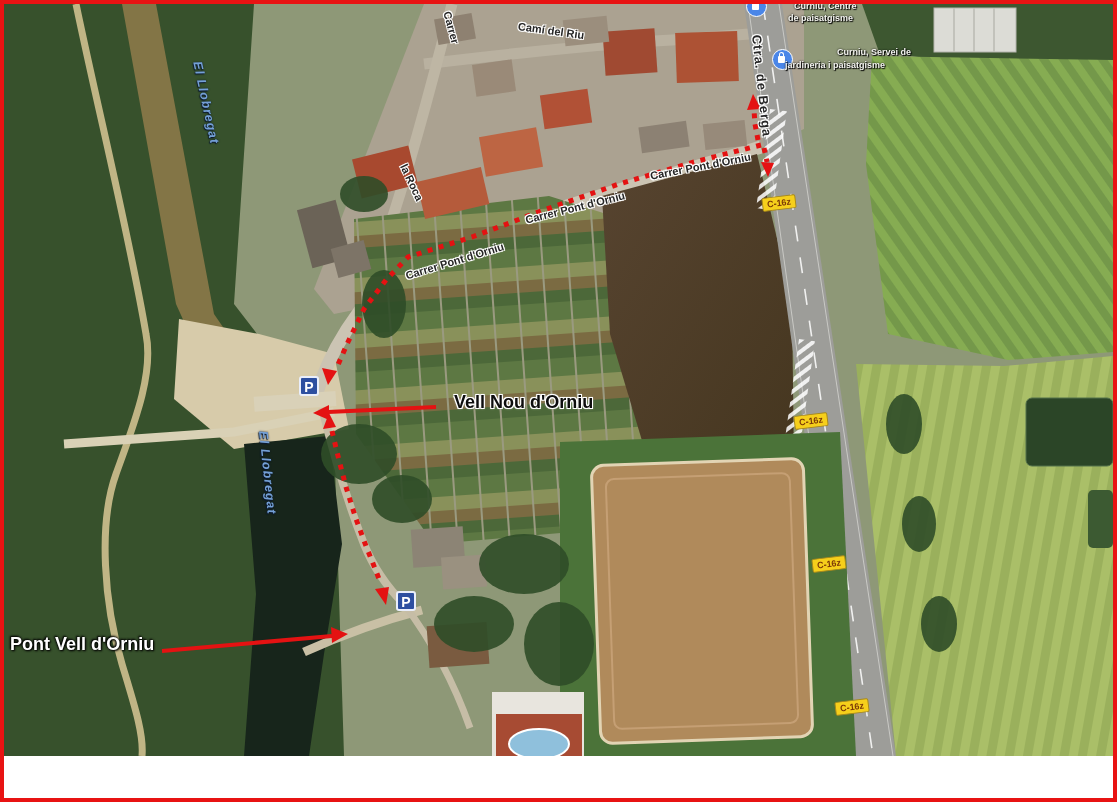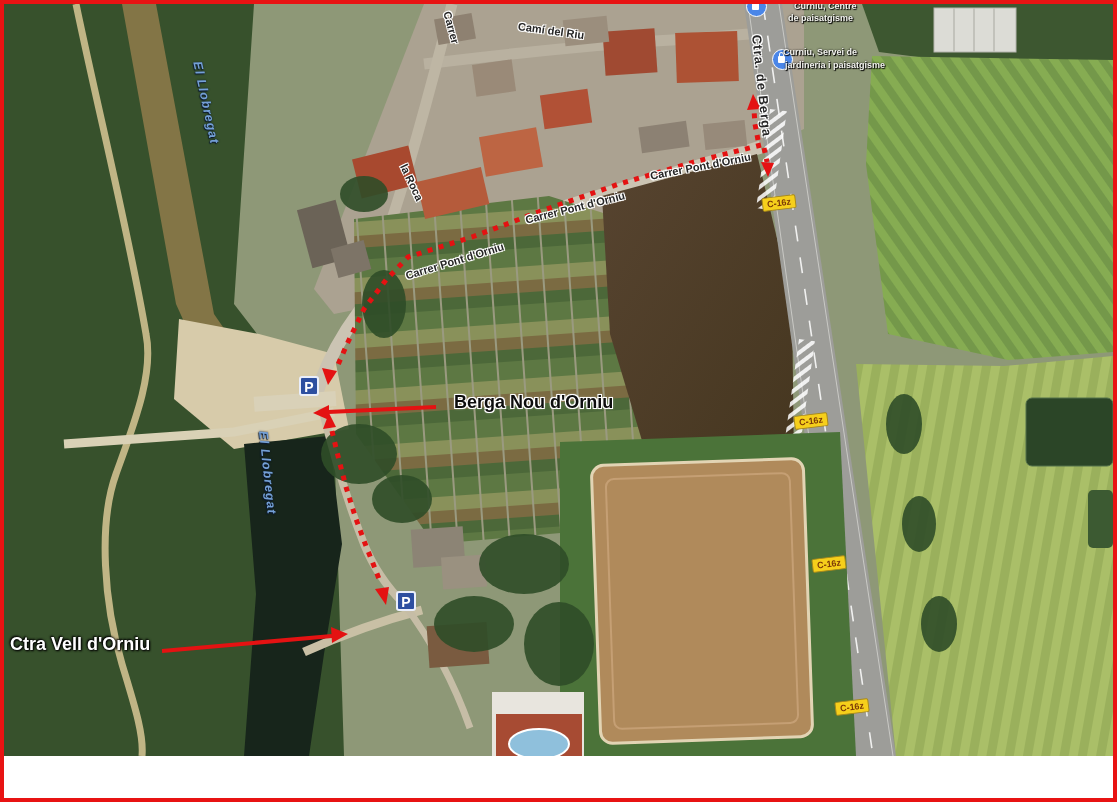--- a/index.html
+++ b/index.html
@@ -186,7 +186,7 @@
       <span class="poi-icon" style="left:768px;top:45px;">
           <span class="bag"></span>
         </span>
-      <span class="poi-text" style="left:755px;top:42px;">Curniu, Servei de</span>
+      <span class="poi-text" style="left:809px;top:42px;">Curniu, Servei de</span>
       <span class="poi-text" style="left:757px;top:55px;">jardineria i paisatgisme</span>
     </div>
 

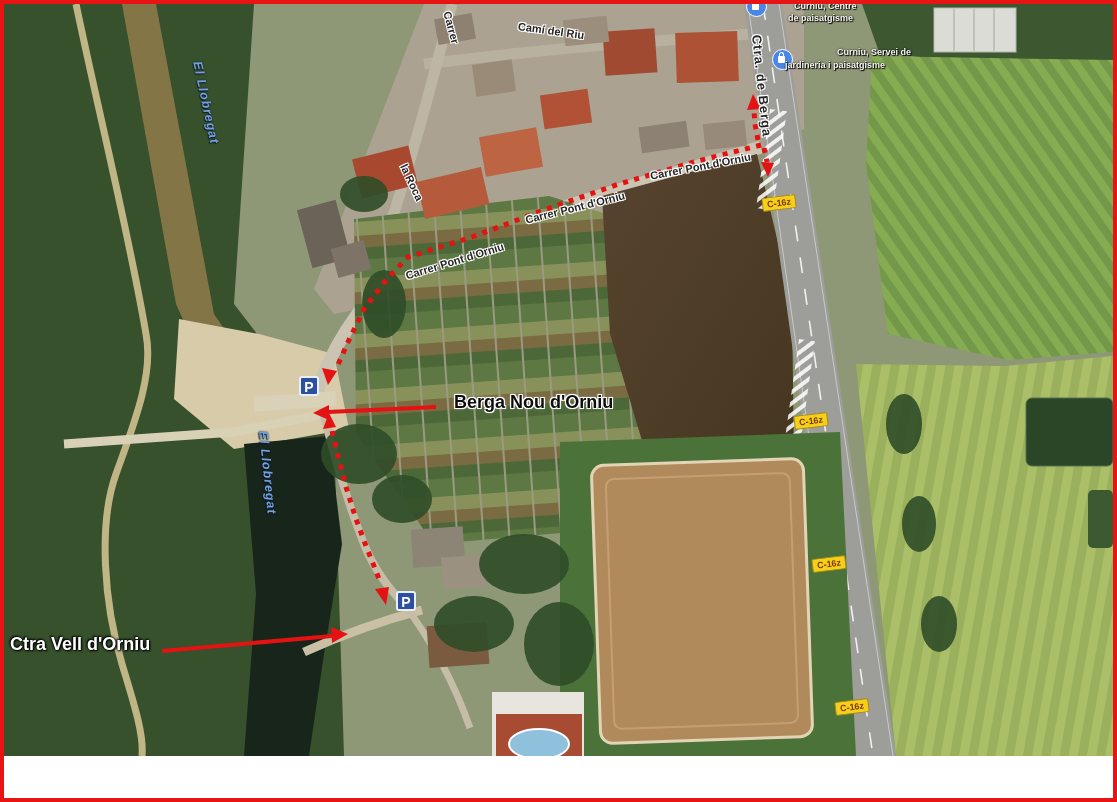--- a/index.html
+++ b/index.html
@@ -198,7 +198,7 @@
     <span class="pmark" style="left:295px;top:372px;">P</span>
     <span class="pmark" style="left:392px;top:587px;">P</span>
 
-    <span class="bridge-label dark" style="left:450px;top:388px;">Berga Nou d'Orniu</span>
+    <span class="bridge-label dark" style="left:450px;top:388px;">Vell Nou d'Orniu</span>
     <span class="bridge-label light" style="left:6px;top:630px;">Ctra Vell d'Orniu</span>
   </div>
 

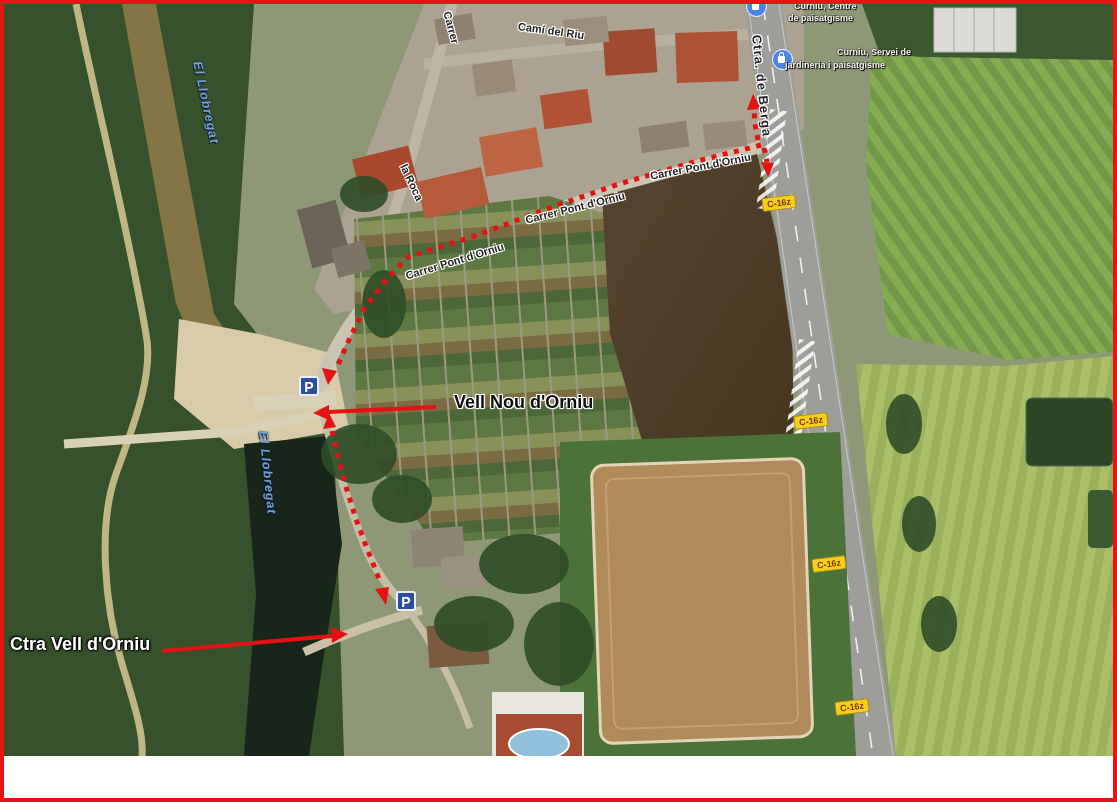--- a/index.html
+++ b/index.html
@@ -199,7 +199,7 @@
     <span class="pmark" style="left:392px;top:587px;">P</span>
 
     <span class="bridge-label dark" style="left:450px;top:388px;">Vell Nou d'Orniu</span>
-    <span class="bridge-label light" style="left:6px;top:630px;">Ctra Vell d'Orniu</span>
+    <span class="bridge-label light" style="left:6px;top:630px;">Pont Vell d'Orniu</span>
   </div>
 
 </div>

